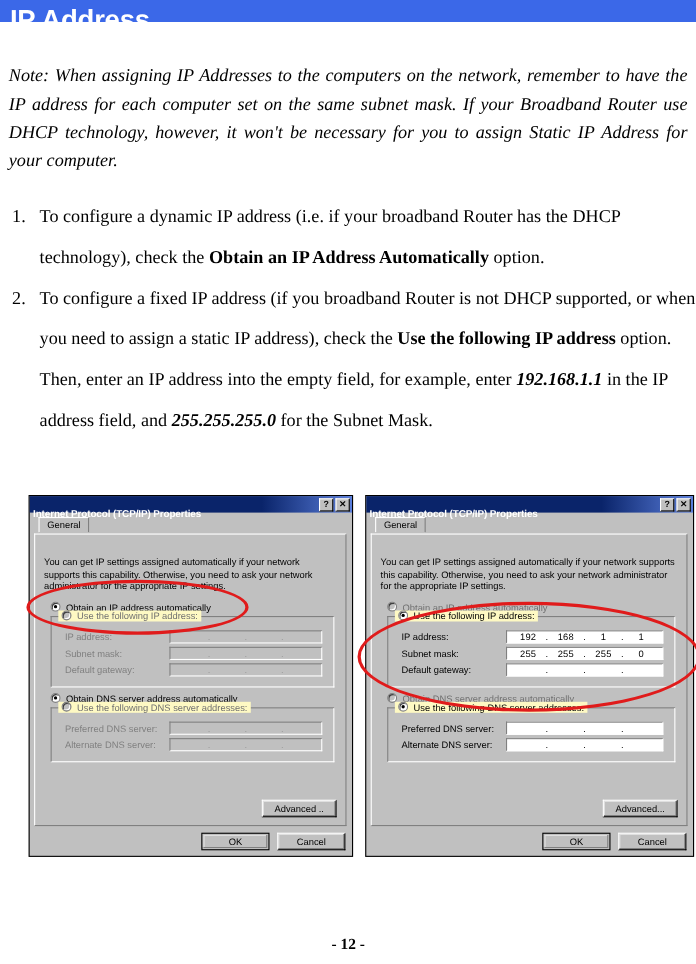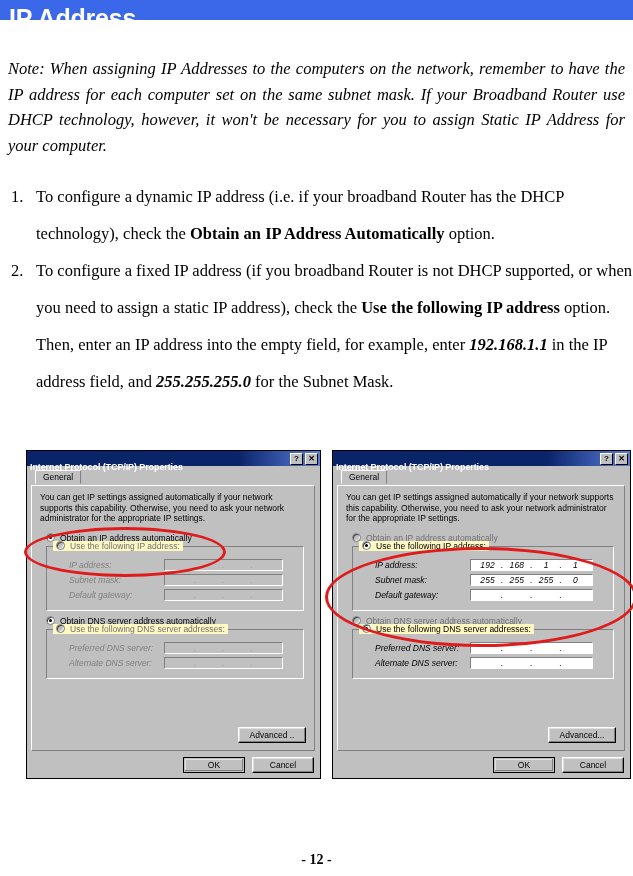--- a/index.html
+++ b/index.html
@@ -143,7 +143,7 @@
     border: 1px solid;
     border-color: #ffffff #808080 #808080 #ffffff;
     box-sizing: border-box;
-    padding: 6px 8px;
+    padding: 20px 8px;
   }
   .desc {
     font-size: 8.5px;

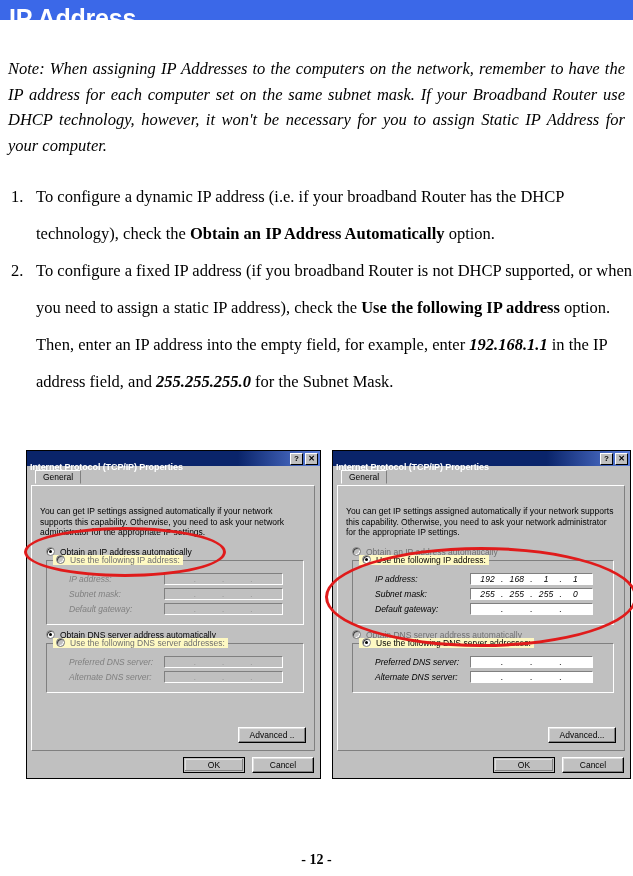--- a/index.html
+++ b/index.html
@@ -208,9 +208,8 @@
   .field-row {
     display: flex;
     align-items: center;
-    margin: 3px 14px;
-    font-size: 8.5px;
-    font-style: italic;
+    margin: 3px 4px;
+    font-size: 8.5px;
   }
   .field-row .flabel {
     width: 95px;

